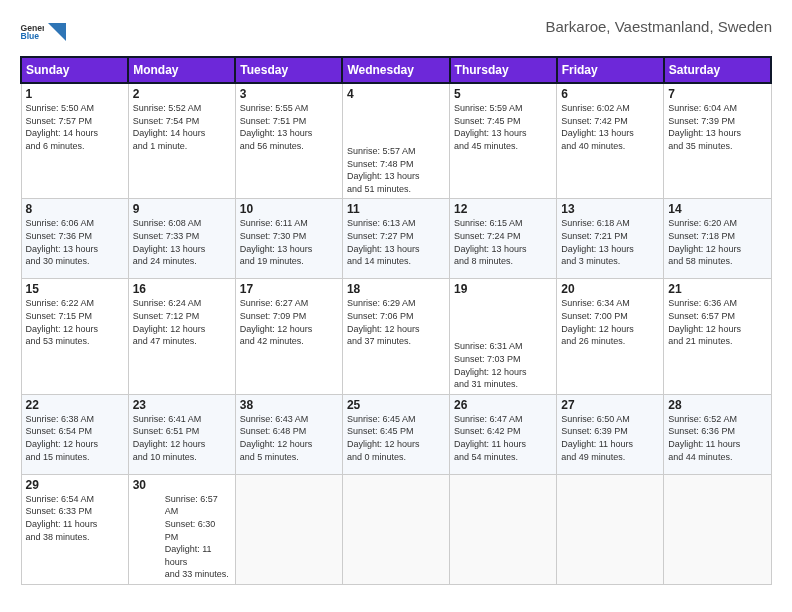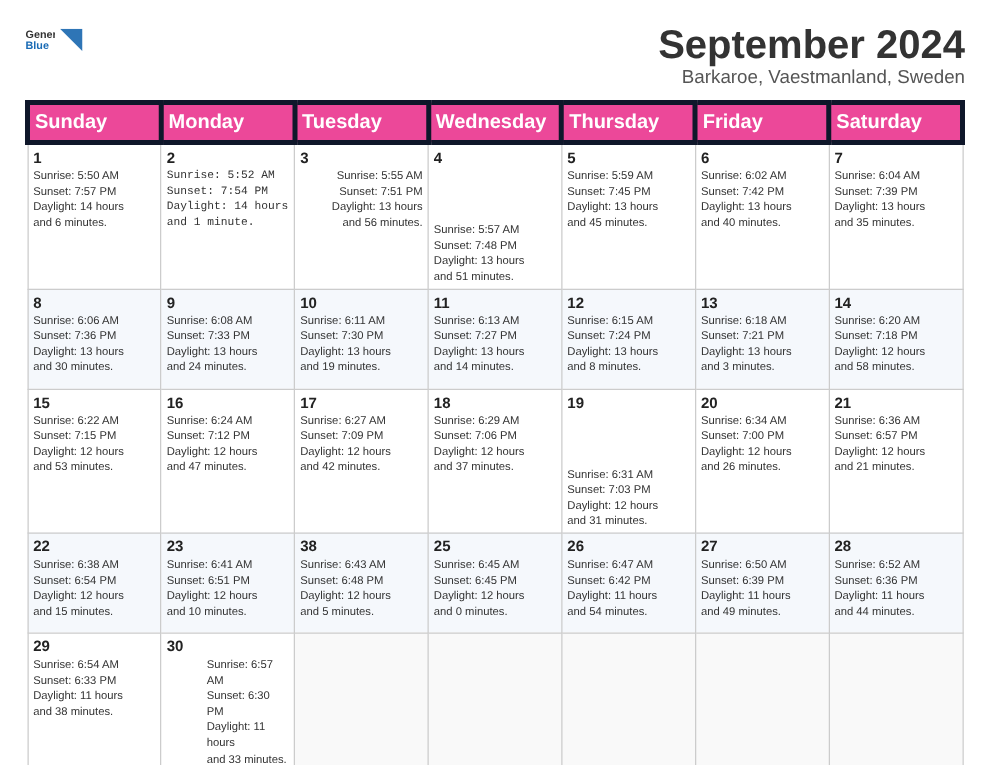--- a/index.html
+++ b/index.html
@@ -100,7 +100,6 @@
     </svg>
   </div>
     <div class="title-area">
-      <div class="main-title">September 2024</div>
       <div class="subtitle">Barkaroe, Vaestmanland, Sweden</div>
     </div>
   </div>

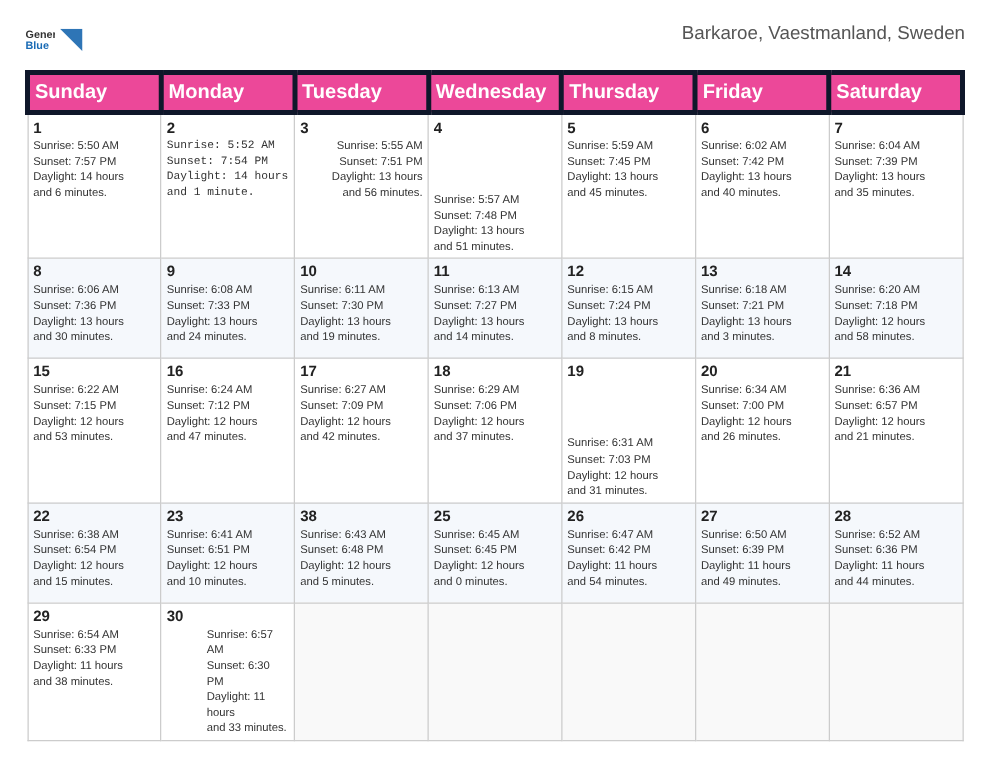--- a/index.html
+++ b/index.html
@@ -46,13 +46,13 @@
       table-layout: fixed;
     }
     .calendar th {
-      background-color: #ec4899;
+      background-color: #6d28d9;
       color: #fff;
-      font-size: 16px;
+      font-size: 12px;
       font-weight: bold;
       padding: 5px 4px;
       text-align: left;
-      border: 4px solid #0f172a;
+      border: 2px solid #0f172a;
     }
     .calendar td {
       border: 1px solid #ccc;

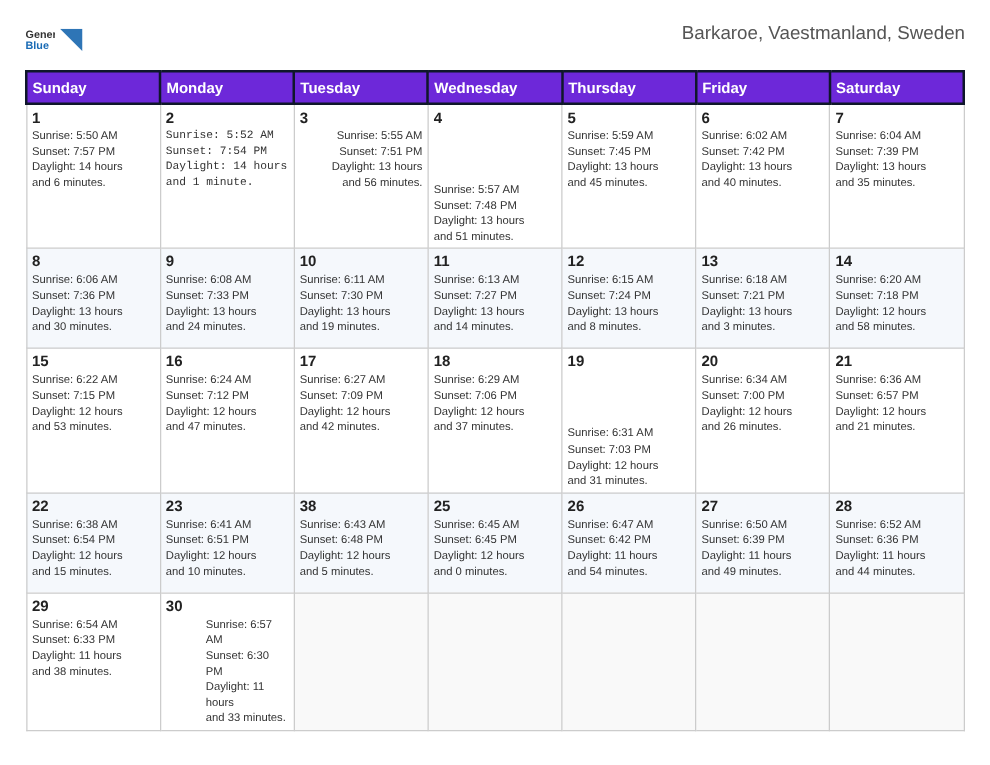--- a/index.html
+++ b/index.html
@@ -127,7 +127,7 @@
           </td>
           <td>
             <span class="day-num">2</span>
-            <div class="day-info" style="white-space: pre-line; font-family: Liberation Mono, monospace;">Sunrise: 5:52 AM
+            <div class="day-info" style="white-space: pre-line;">Sunrise: 5:52 AM
 Sunset: 7:54 PM
 Daylight: 14 hours
 and 1 minute.</div>

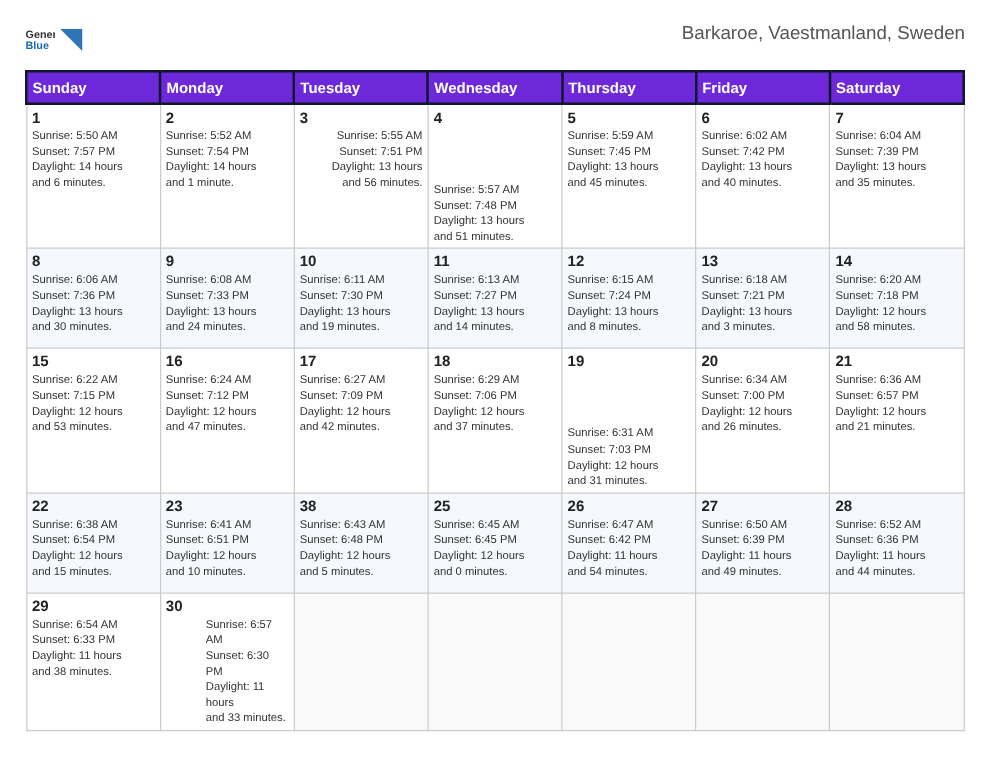--- a/index.html
+++ b/index.html
@@ -134,7 +134,7 @@
           </td>
           <td>
             <span class="day-num">3</span>
-            <div class="day-info" style="white-space: pre-line; text-align: right;">Sunrise: 5:55 AM
+            <div class="day-info" style="white-space: pre-line;">Sunrise: 5:55 AM
 Sunset: 7:51 PM
 Daylight: 13 hours
 and 56 minutes.</div>

